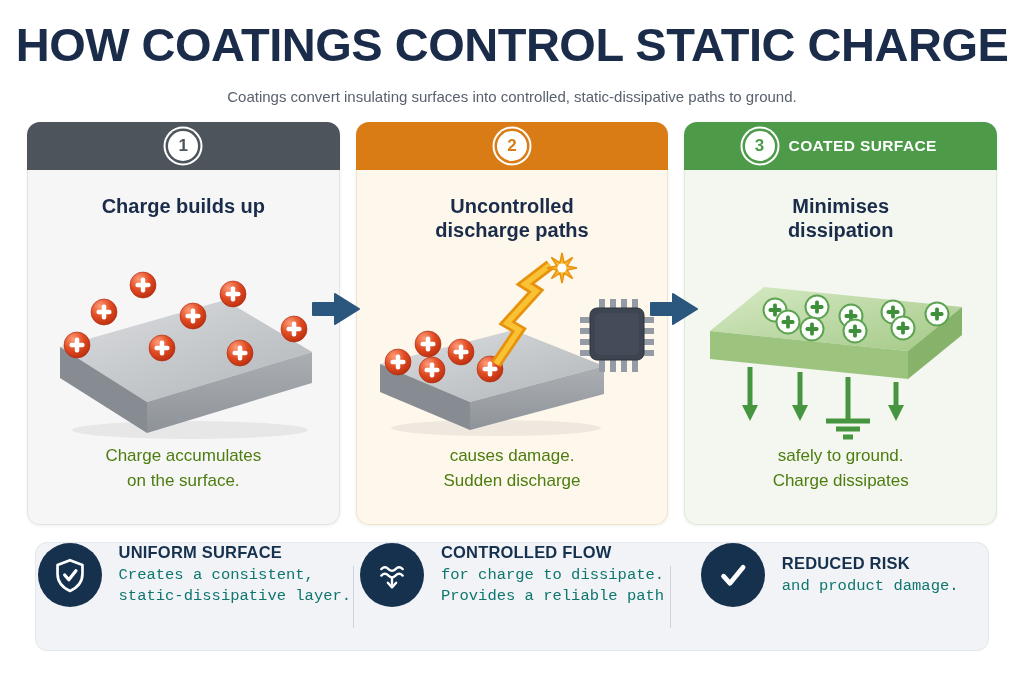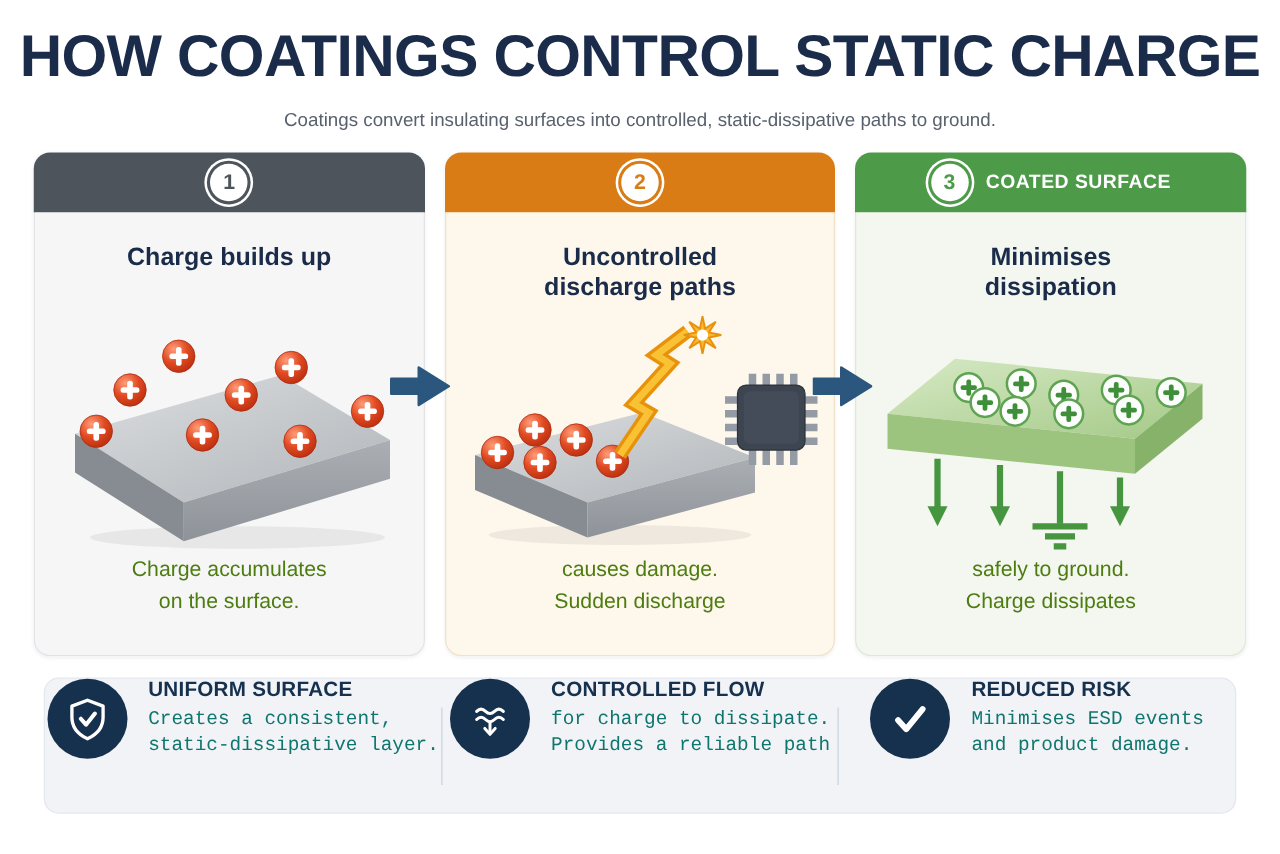--- a/index.html
+++ b/index.html
@@ -286,7 +286,6 @@
     <div class="f-text">
       <div class="f-title">REDUCED RISK</div>
       <div class="f-desc">
-        <span style="display:block">Minimises ESD events</span>
         <span style="display:block">and product damage.</span>
       </div>
     </div>

